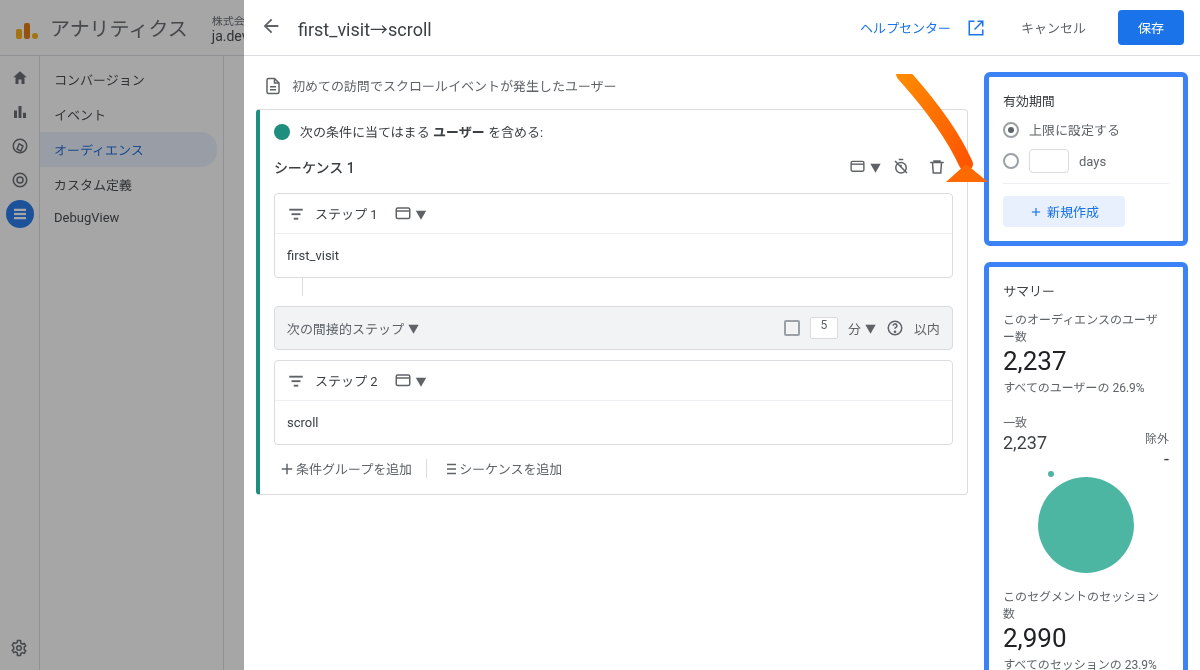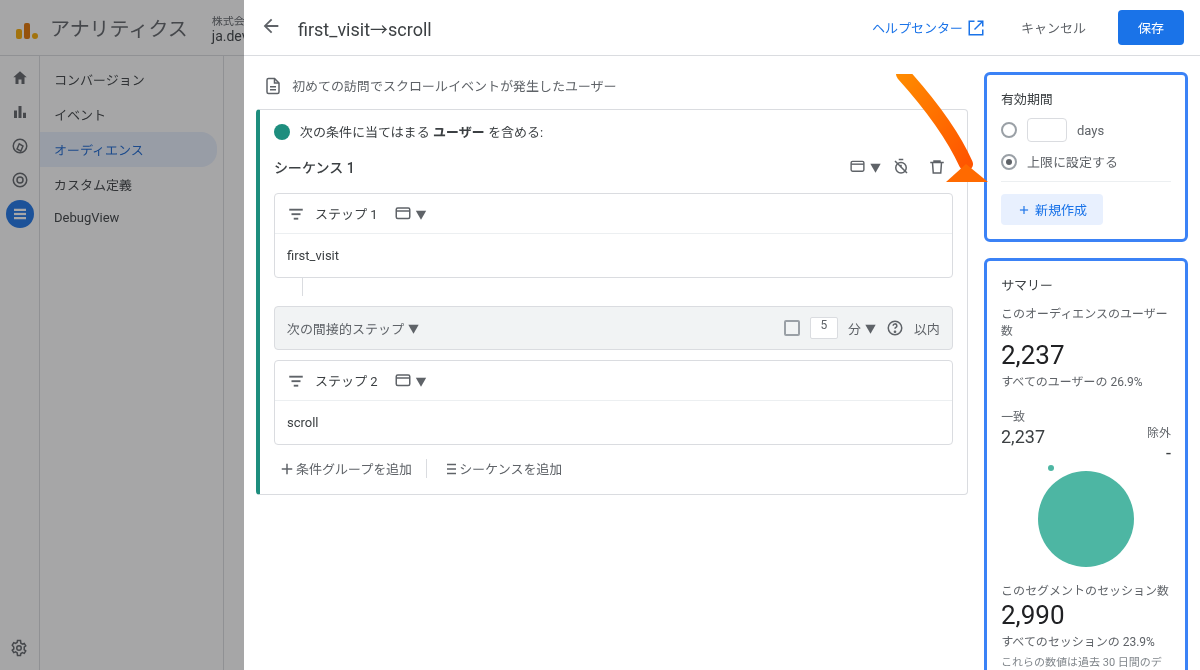--- a/index.html
+++ b/index.html
@@ -34,7 +34,7 @@
   .panel { position:absolute; left:244px; right:0; top:0; bottom:0; background:#fff; display:flex; flex-direction:column; }
   .panel-header { height:56px; border-bottom:1px solid #dadce0; display:flex; align-items:center; padding:5px 16px; gap:16px; }
   .panel-header .title { font-size:18px; color:#3c4043; flex:1; }
-  .panel-header .link { color:#1a73e8; font-size:13px; display:flex; align-items:center; gap:4px; }
+  .panel-header .link { color:#1a73e8; font-size:13px; display:flex; align-items:center; gap:16px; }
   .panel-header .cancel { color:#5f6368; font-size:13px; margin-left:20px; }
   .panel-header .save { background:#1a73e8; color:#fff; font-size:13px; padding:8px 20px; border-radius:4px; margin-left:16px; }
 

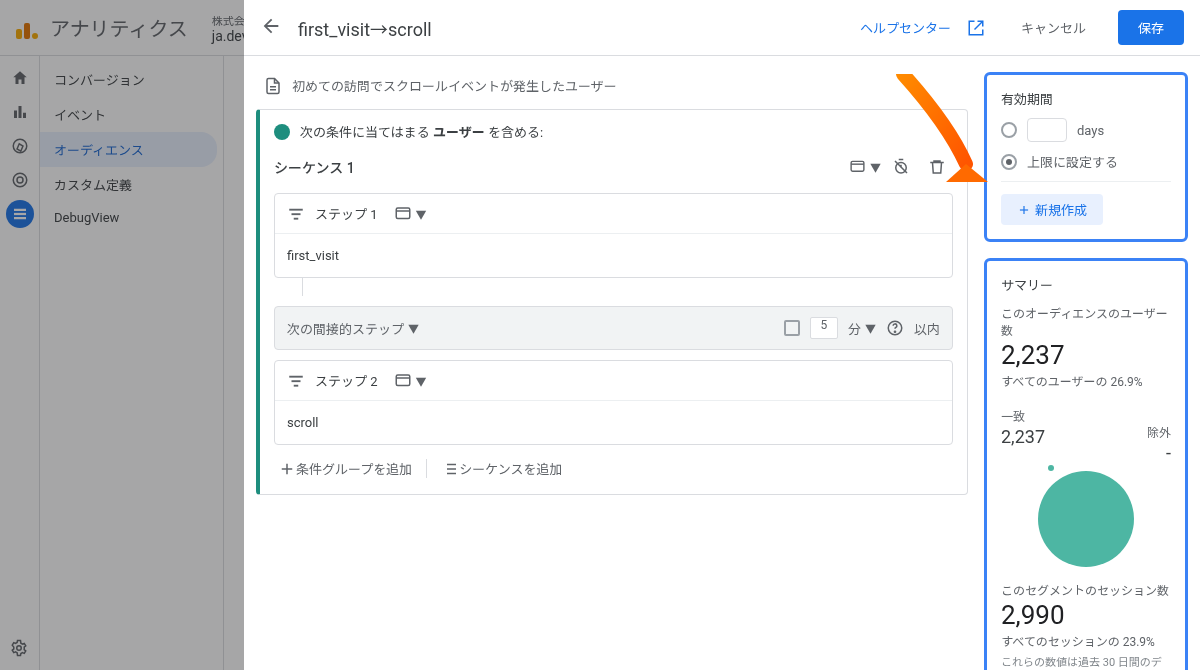--- a/index.html
+++ b/index.html
@@ -71,7 +71,7 @@
   .footer-links .divider { width:1px; background:#dadce0;}
 
   
-  .card { border:3px solid #3b82f6; border-radius:6px; padding:14px 14px; margin-bottom:16px; background:#fff; }
+  .card { border:5px solid #3b82f6; border-radius:6px; padding:14px 14px; margin-bottom:16px; background:#fff; }
   .card .label { font-size:13px; color:#3c4043; margin-bottom:10px; }
   .radio-row { display:flex; align-items:center; gap:10px; font-size:13px; color:#5f6368; margin-bottom:10px;}
   .radio { width:16px; height:16px; border-radius:50%; border:2px solid #9aa0a6; position:relative;}

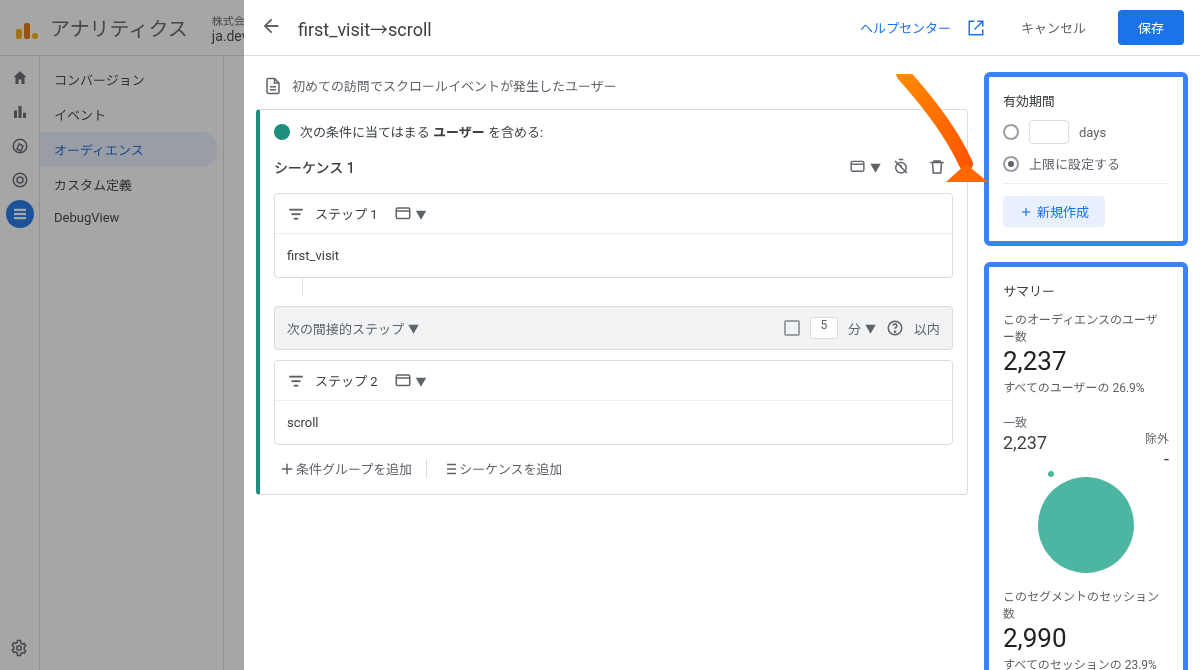--- a/index.html
+++ b/index.html
@@ -306,13 +306,13 @@
       <div class="card">
         <div class="label">有効期間</div>
         <div class="radio-row">
+          <div class="radio sel"></div>
+          <span>上限に設定する</span>
+        </div>
+        <div class="radio-row">
           <div class="radio"></div>
           <div class="days-input"></div>
           <span>days</span>
-        </div>
-        <div class="radio-row">
-          <div class="radio sel"></div>
-          <span>上限に設定する</span>
         </div>
         <div style="height:1px;background:#eceff1;margin:6px 0 12px 0;"></div>
         <div class="trigger-btn">

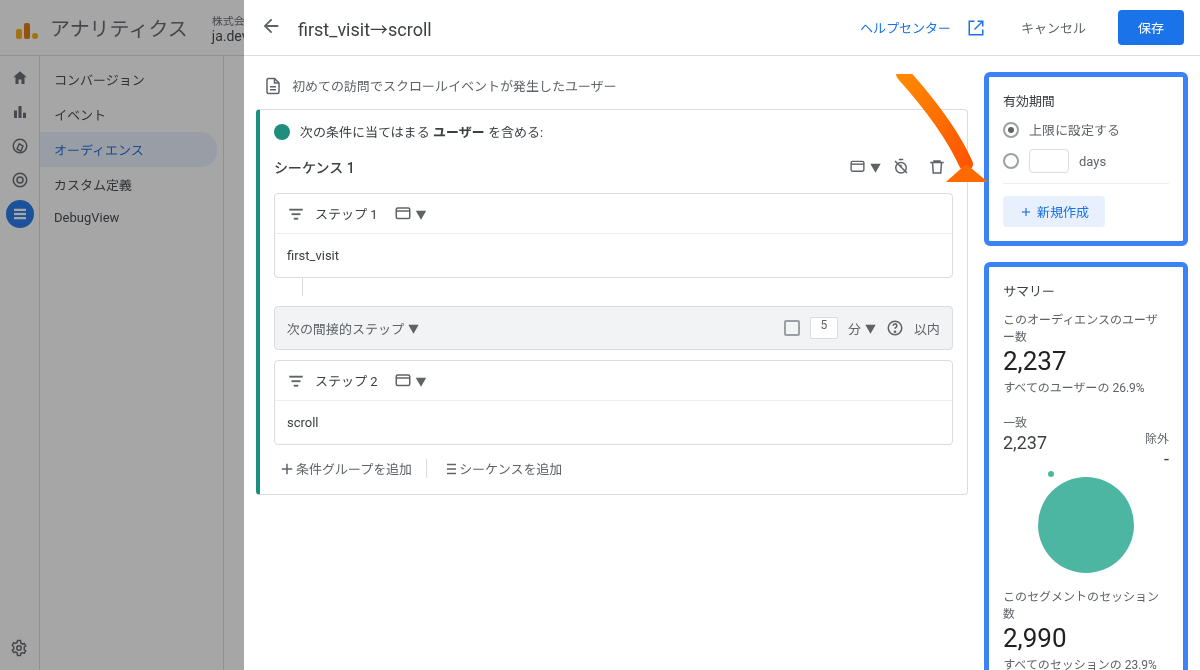--- a/index.html
+++ b/index.html
@@ -77,7 +77,7 @@
   .radio { width:16px; height:16px; border-radius:50%; border:2px solid #9aa0a6; position:relative;}
   .radio.sel::after{content:"";position:absolute;inset:3px;border-radius:50%;background:#5f6368;}
   .days-input { width:40px; height:24px; border:1px solid #dadce0; border-radius:4px;}
-  .trigger-btn { display:inline-flex; align-items:center; gap:4px; color:#1a73e8; background:#e8f0fe; padding:6px 16px; border-radius:4px; font-size:13px;}
+  .trigger-btn { display:inline-flex; align-items:center; gap:4px; color:#1a73e8; background:#e8f0fe; padding:6px 26px; border-radius:4px; font-size:13px;}
 
   .summary .sub { color:#5f6368; font-size:12px; margin-bottom:2px;}
   .summary .big { font-size:26px; font-weight:400; color:#202124;}

